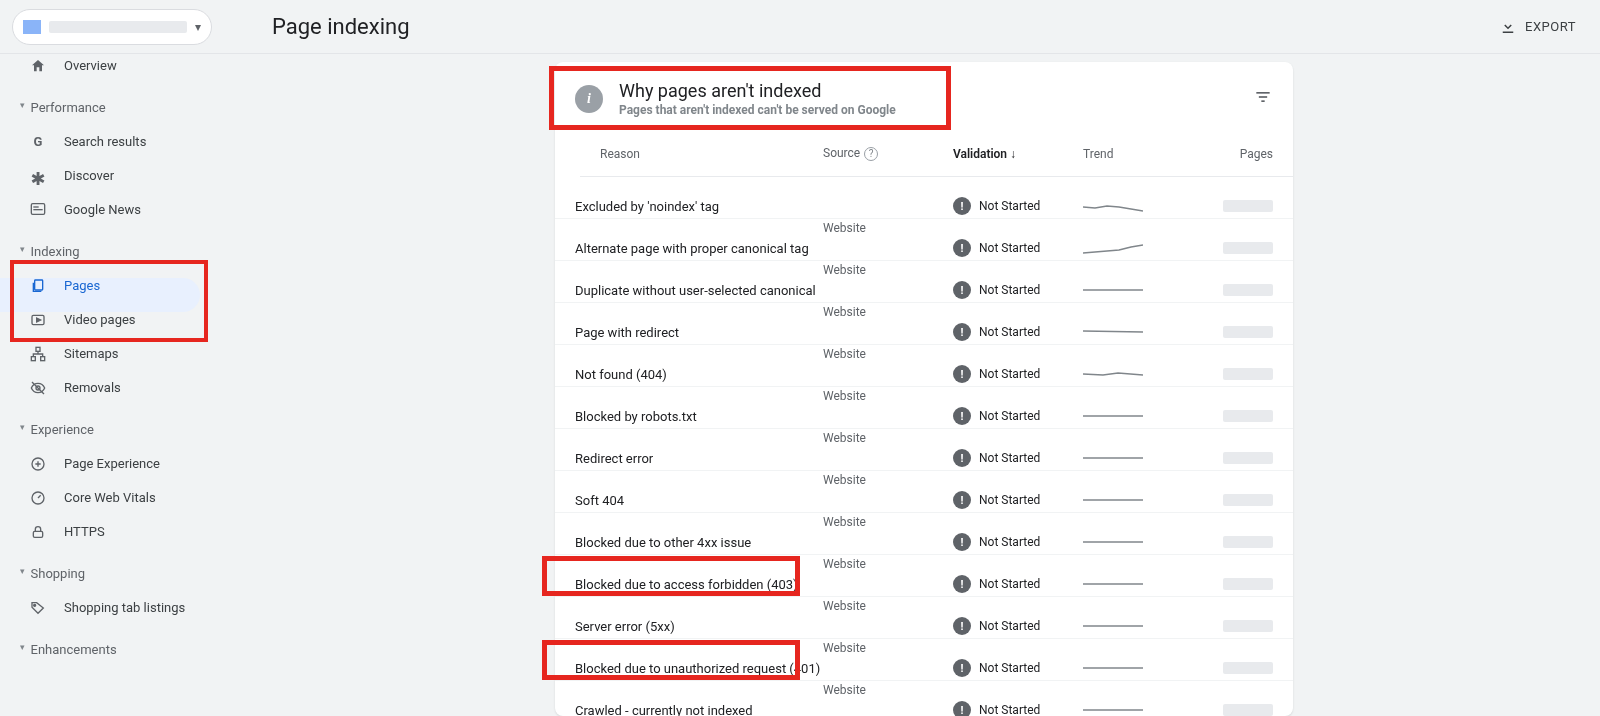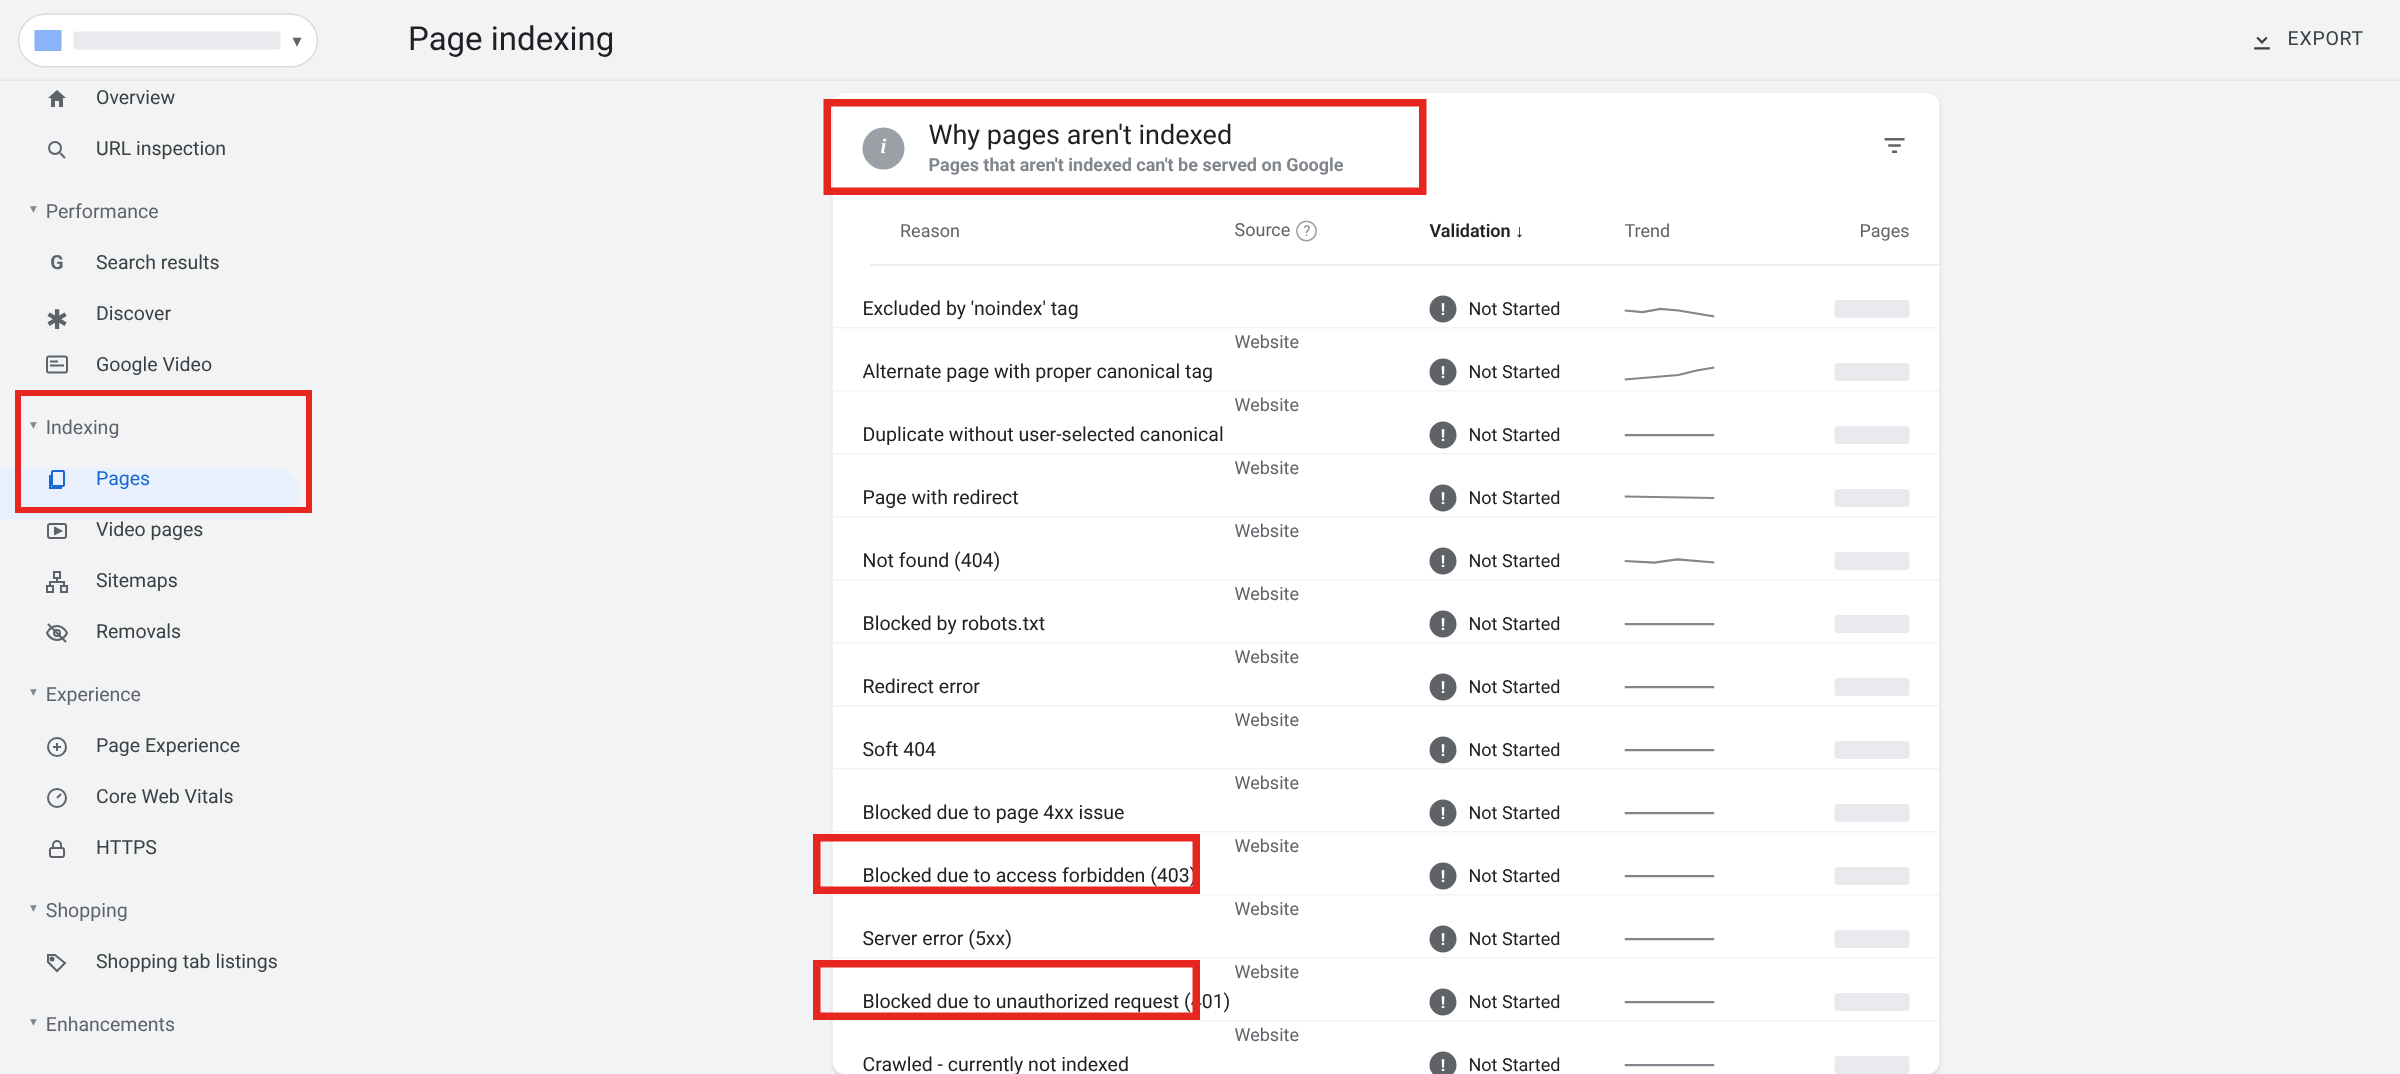--- a/index.html
+++ b/index.html
@@ -236,15 +236,6 @@
           </svg>
         </span>
       <span>Overview</span>
-    </div>
-    <div class="sb-item">
-      <span class="sb-icon">
-          <svg width="16" height="16" viewBox="0 0 24 24" fill="none" stroke="currentColor" stroke-width="2">
-            <circle cx="10" cy="10" r="6"></circle>
-            <line x1="20" y1="20" x2="15" y2="15"></line>
-          </svg>
-        </span>
-      <span>URL inspection</span>
     </div>
 
     <div class="sb-group">

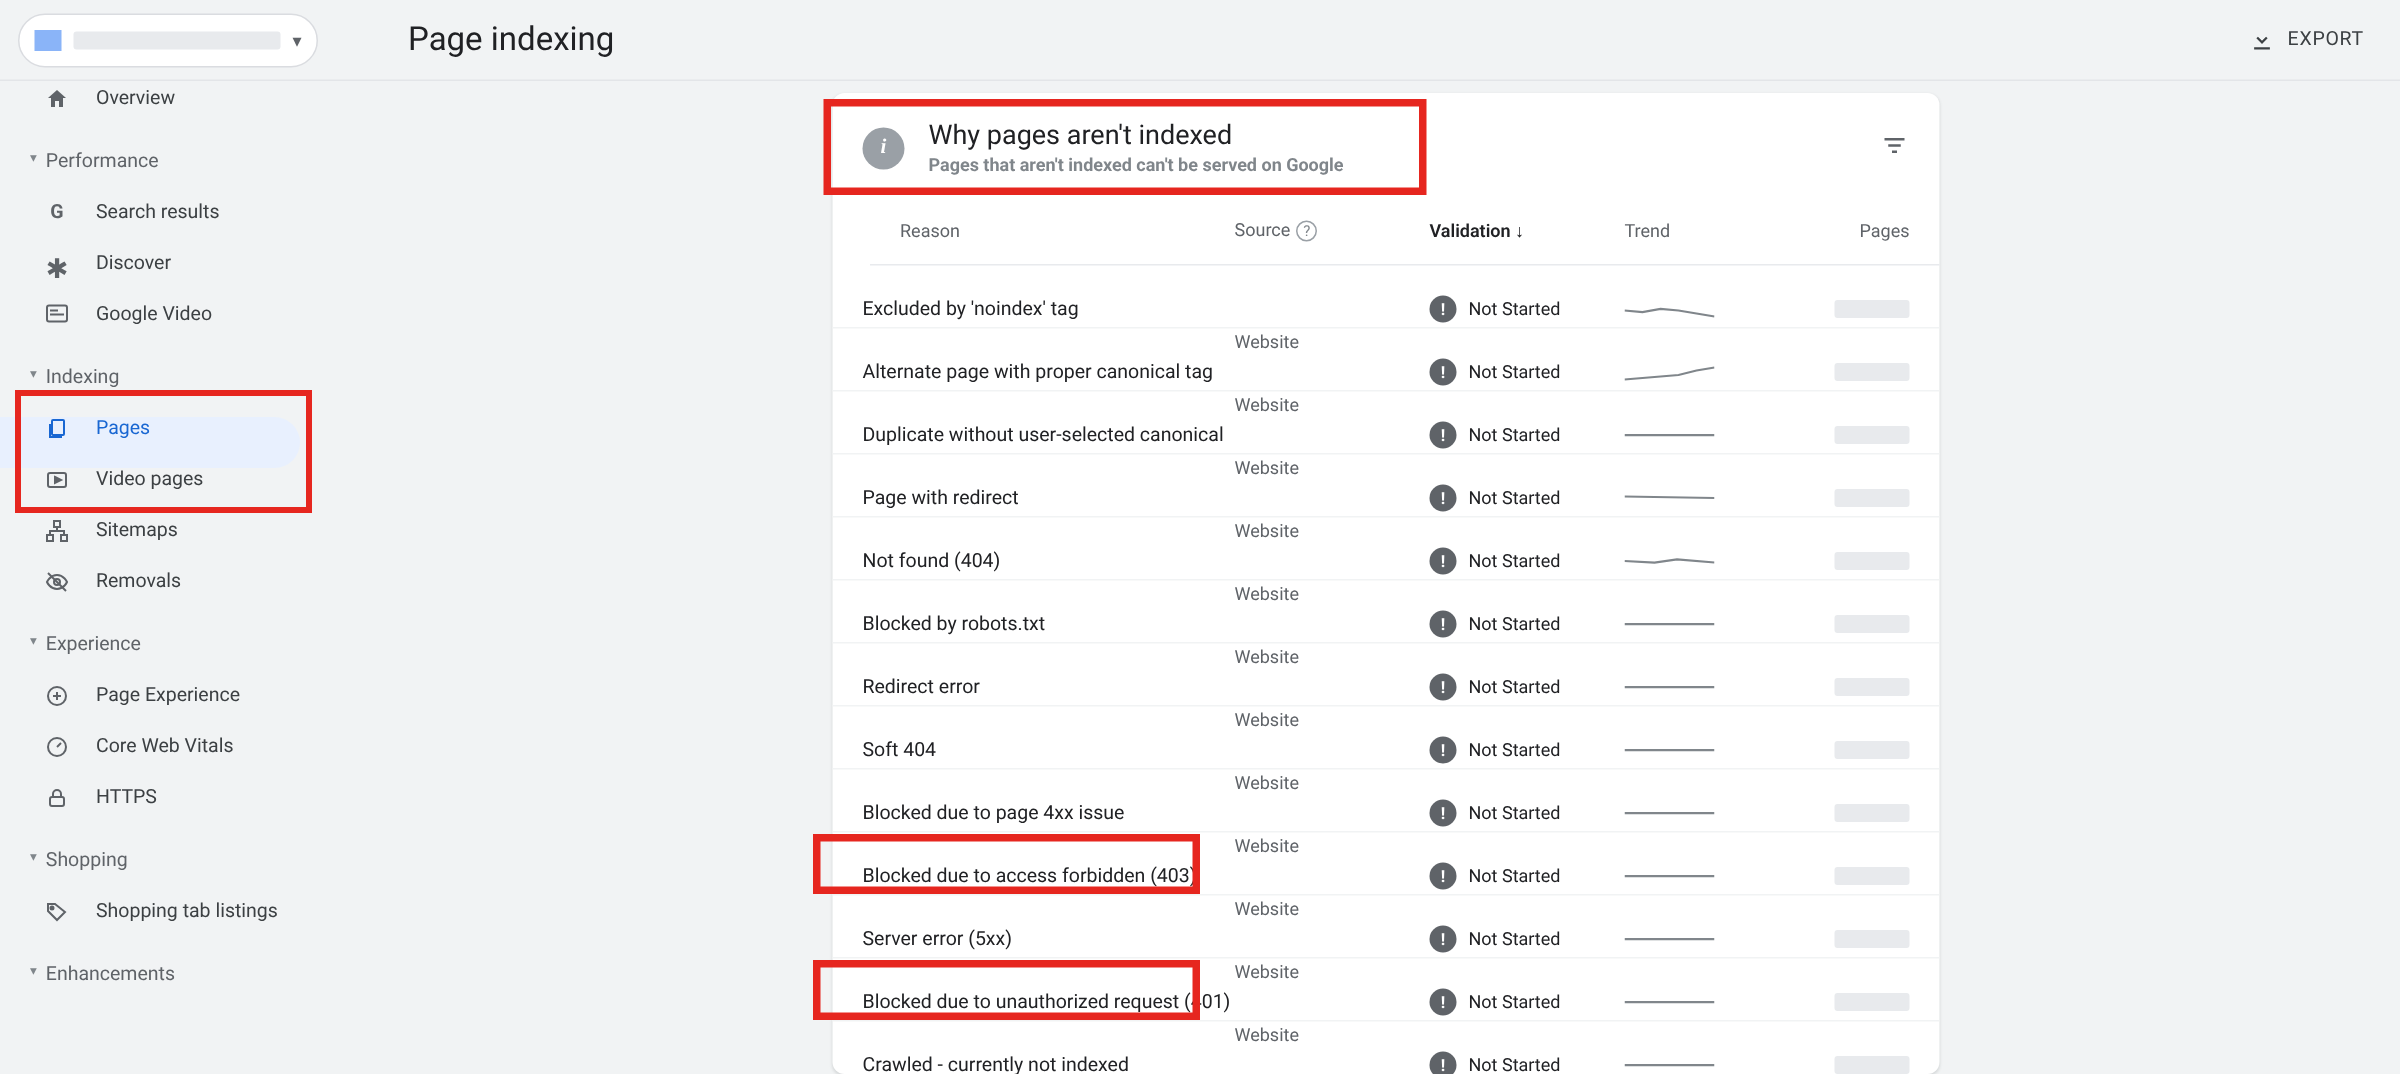--- a/index.html
+++ b/index.html
@@ -258,7 +258,7 @@
             <rect x="5" y="10" width="14" height="2"></rect>
           </svg>
         </span>
-      <span>Google Video</span>
+      <span>Google News</span>
     </div>
 
     <div class="sb-group">

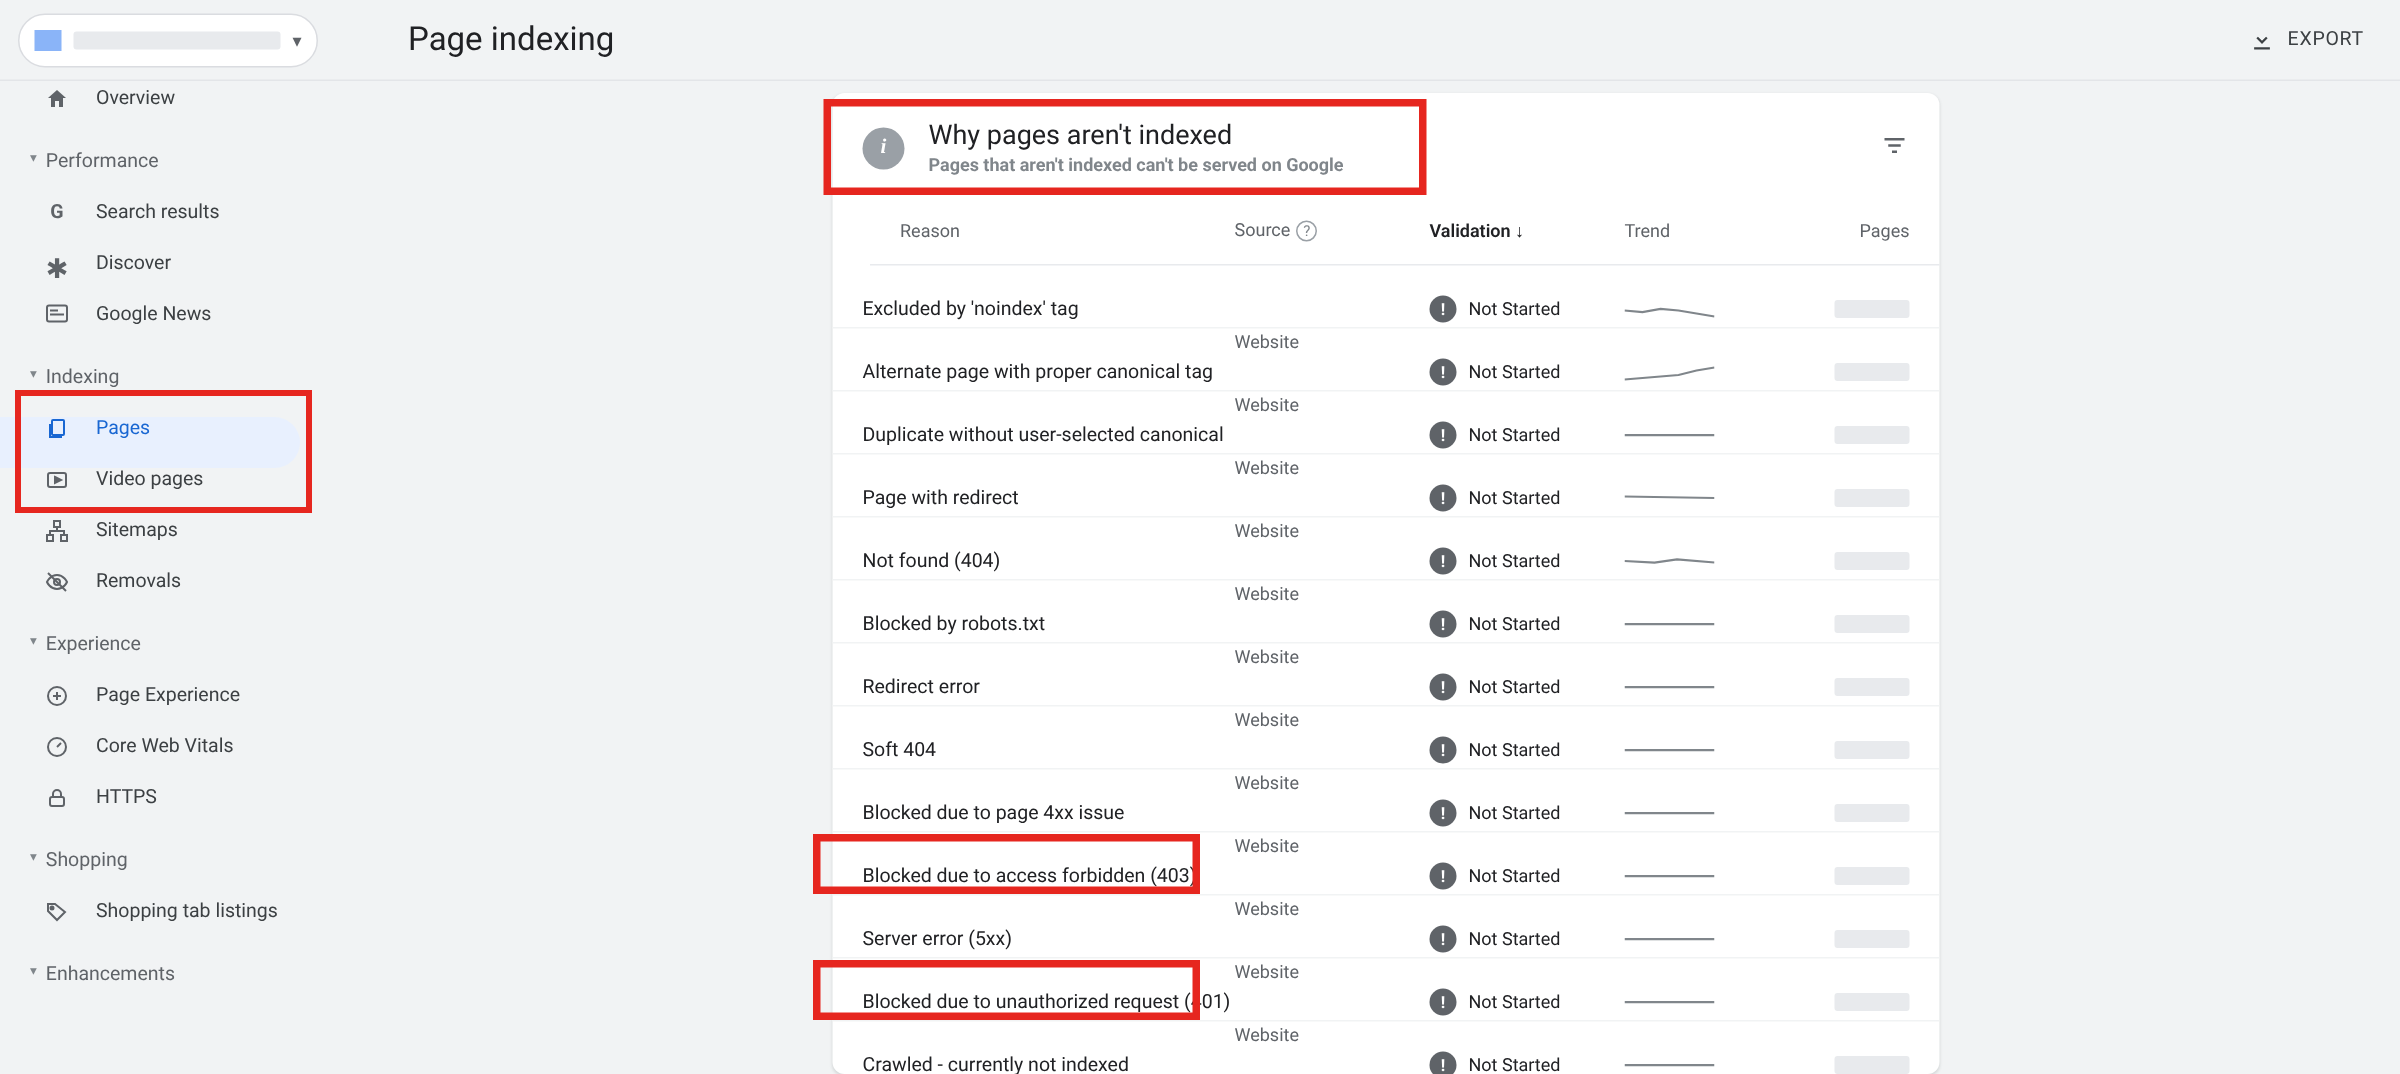--- a/index.html
+++ b/index.html
@@ -489,7 +489,7 @@
             <div class="pages-cell"></div>
           </div>
           <div class="row">
-            <div class="reason">Blocked due to page 4xx issue</div>
+            <div class="reason">Blocked due to other 4xx issue</div>
             <div class="src">Website</div>
             <div class="val">
               <span class="ex">!</span>

